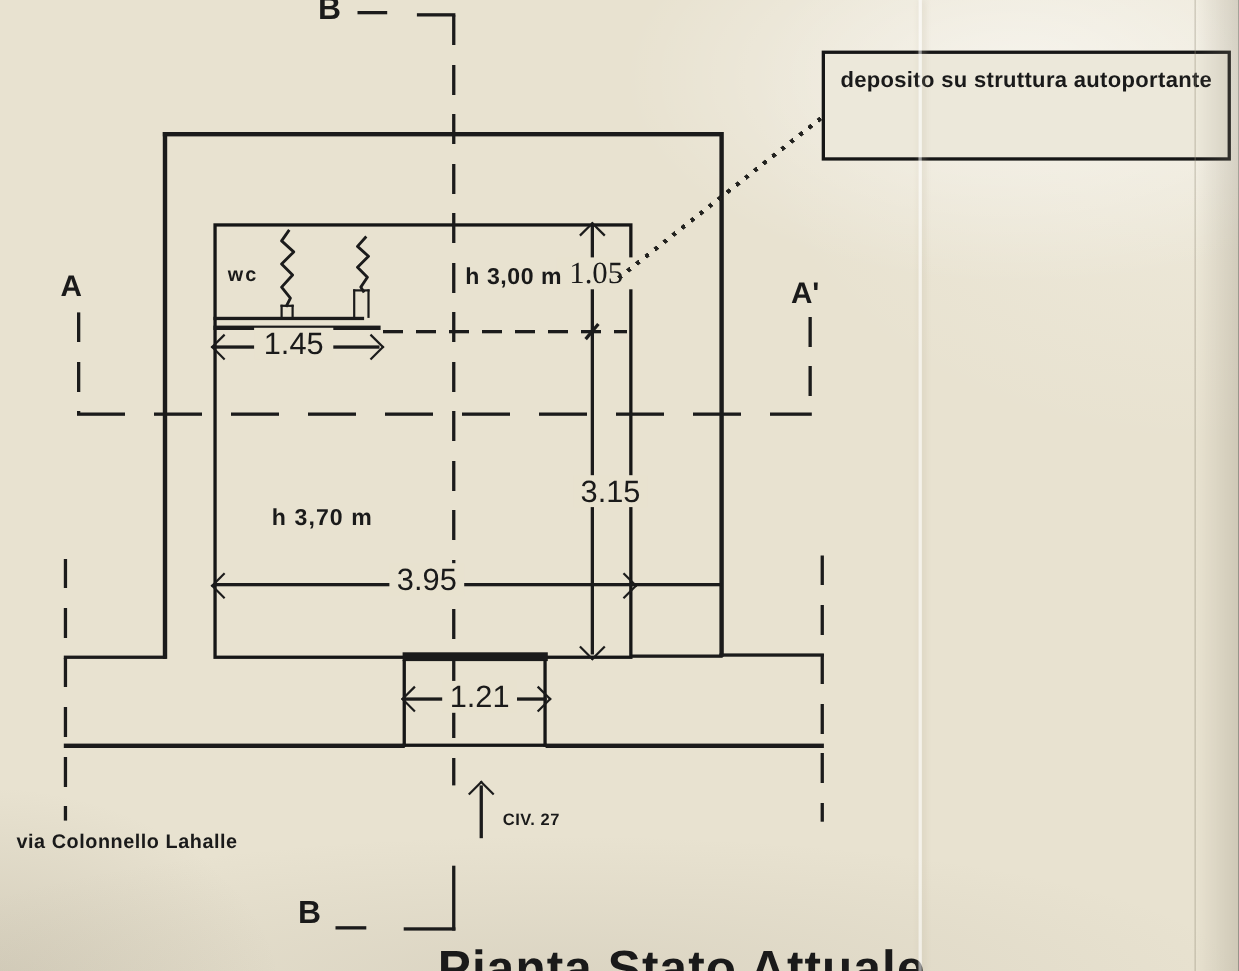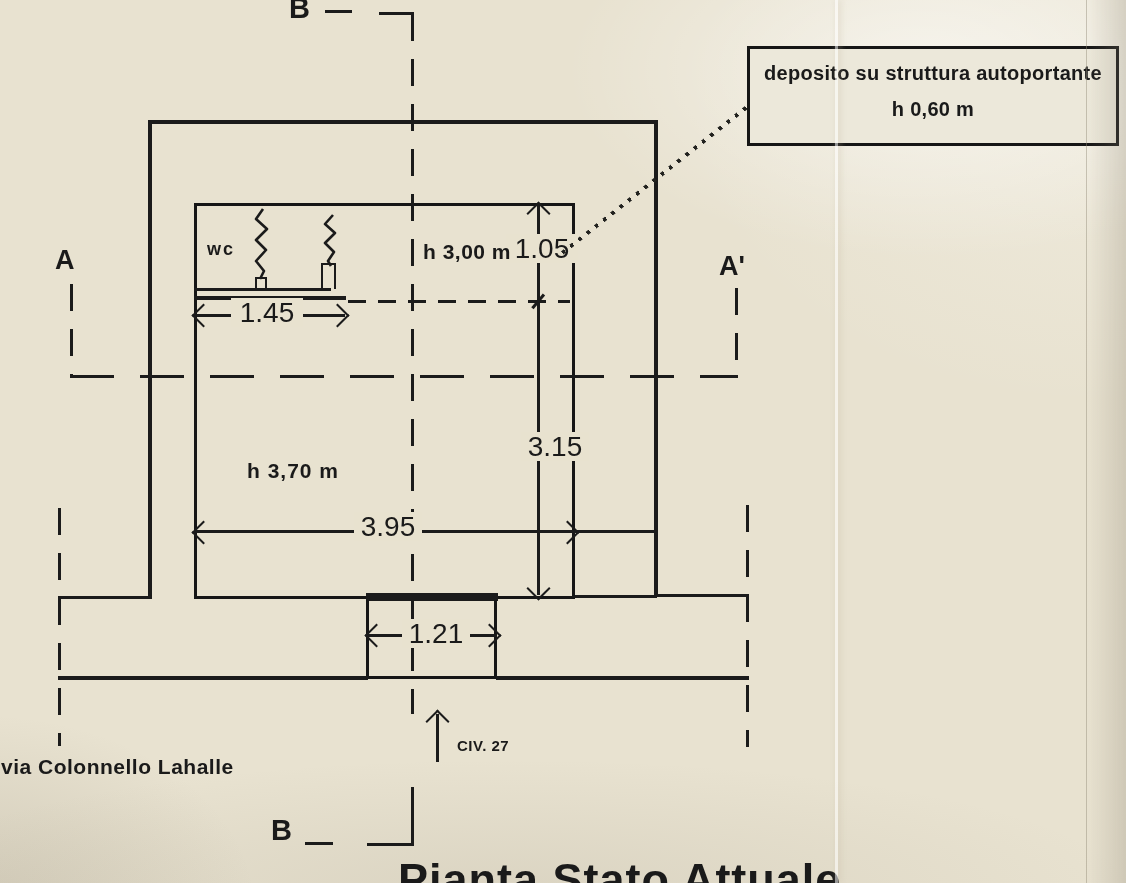--- a/index.html
+++ b/index.html
@@ -120,7 +120,6 @@
   <div class="dots" style="left:562px; top:251px; width:241px; transform:rotate(-38.3deg);"></div>
   <div class="box-border" style="left:747px; top:46px; width:372px; height:100px; background:#ece8da; text-align:center;">
     <div class="lbl" style="position:static; display:block; margin-top:13px; font-size:20px; letter-spacing:0.3px;">deposito su struttura autoportante</div>
-    <div class="lbl" style="position:static; display:block; margin-top:13px; font-size:20px; letter-spacing:0.3px;">h 0,60 m</div>
   </div>
 
   <div class="lbl" style="left:398px; top:854px; font-size:45px; letter-spacing:1px;">Pianta Stato Attuale</div>

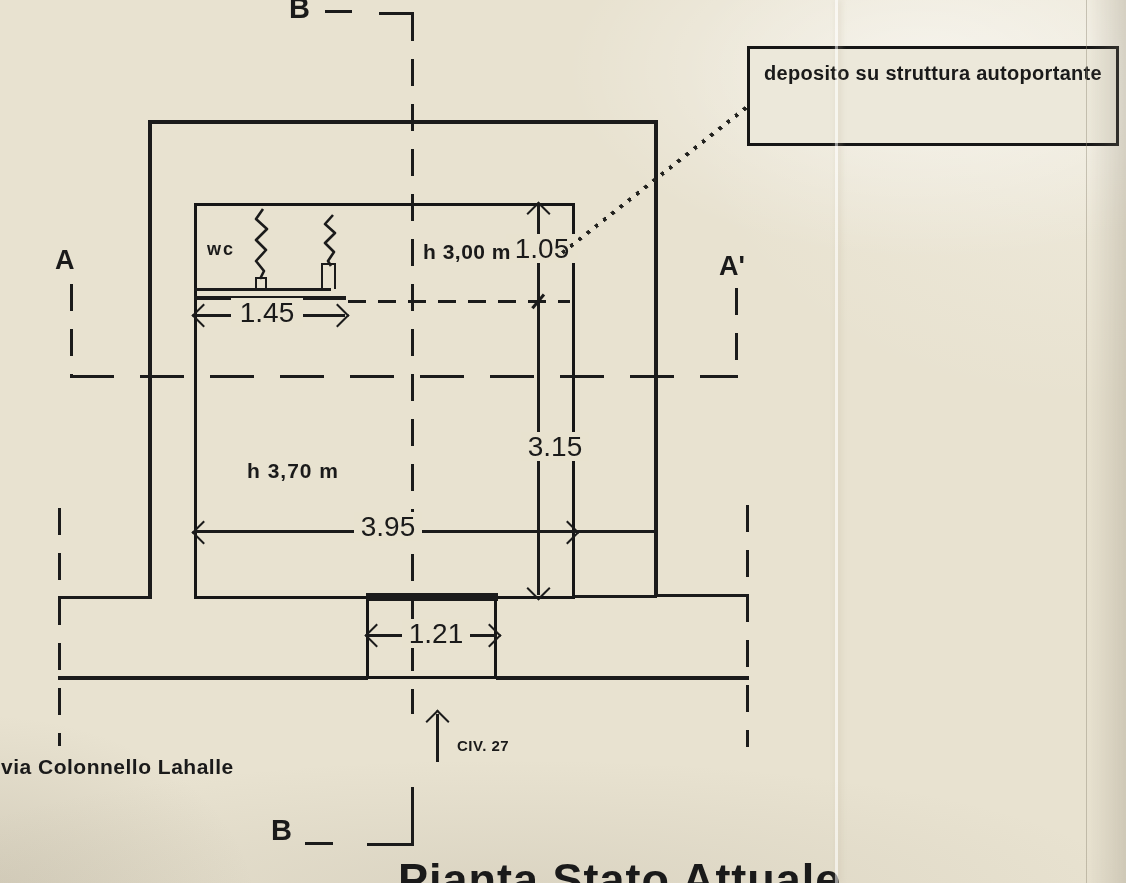--- a/index.html
+++ b/index.html
@@ -97,7 +97,7 @@
   <div class="chev" style="left:368px; top:627px; transform:rotate(45deg);"></div>
   <div class="chev" style="left:481px; top:627px; transform:rotate(-135deg);"></div>
 
-  <div class="dim" style="left:506px; top:234px; width:72px;">1.05</div>
+  <div class="dim" style="left:506px; top:234px; width:72px;font-family:Liberation Serif, serif;">1.05</div>
   <div class="dim" style="left:505px; top:432px; width:68px;margin-left:16px;">3.15</div>
   <div class="dim" style="left:354px; top:512px; width:68px;">3.95</div>
   <div class="dim" style="left:231px; top:298px; width:72px;">1.45</div>

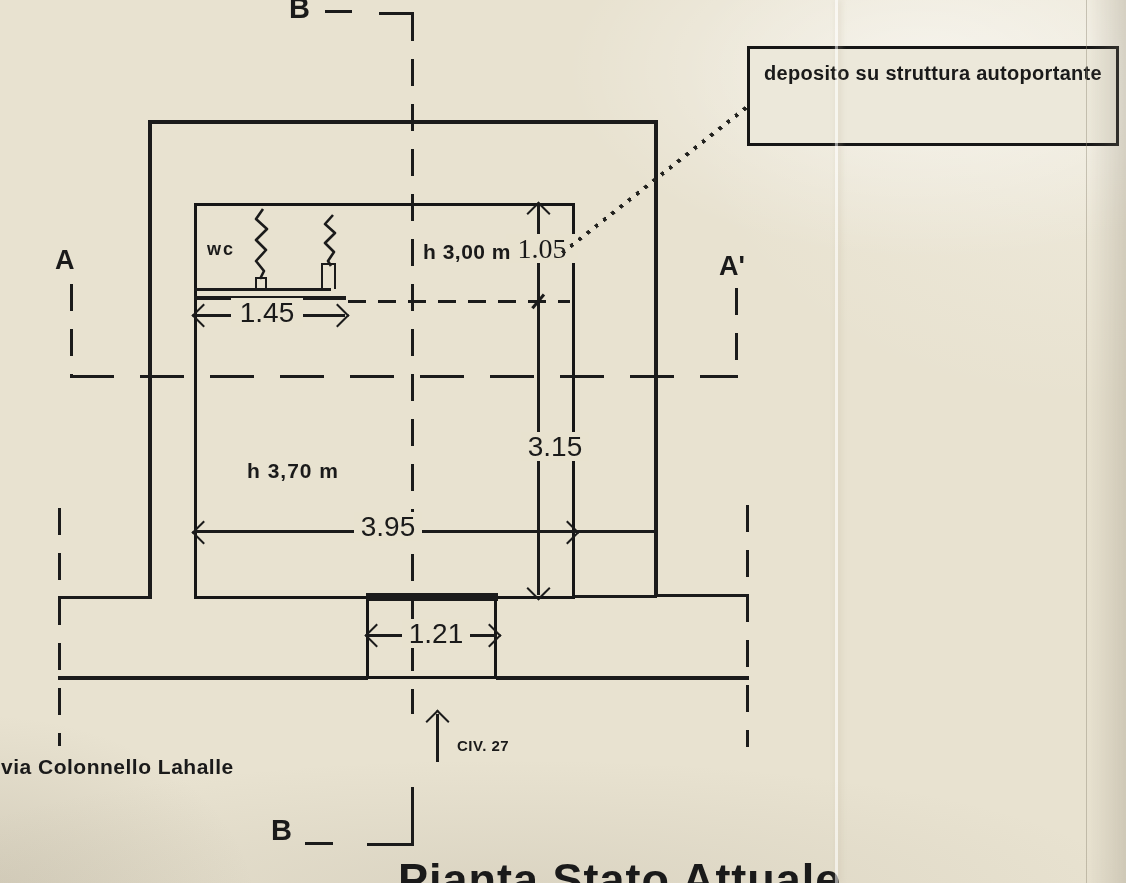--- a/index.html
+++ b/index.html
@@ -115,7 +115,7 @@
   <div class="ln" style="left:436px; top:714px; width:2.5px; height:48px;"></div>
   <div class="chev" style="left:429px; top:713px; transform:rotate(135deg);"></div>
   <div class="lbl" style="left:457px; top:737px; font-size:15px; letter-spacing:0.5px;">CIV. 27</div>
-  <div class="lbl" style="left:1px; top:755px; font-size:21px; letter-spacing:0.5px;">via Colonnello Lahalle</div>
+  <div class="lbl" style="left:15px; top:755px; font-size:18px; letter-spacing:0.5px;">via Colonnello Lahalle</div>
 
   <div class="dots" style="left:562px; top:251px; width:241px; transform:rotate(-38.3deg);"></div>
   <div class="box-border" style="left:747px; top:46px; width:372px; height:100px; background:#ece8da; text-align:center;">

